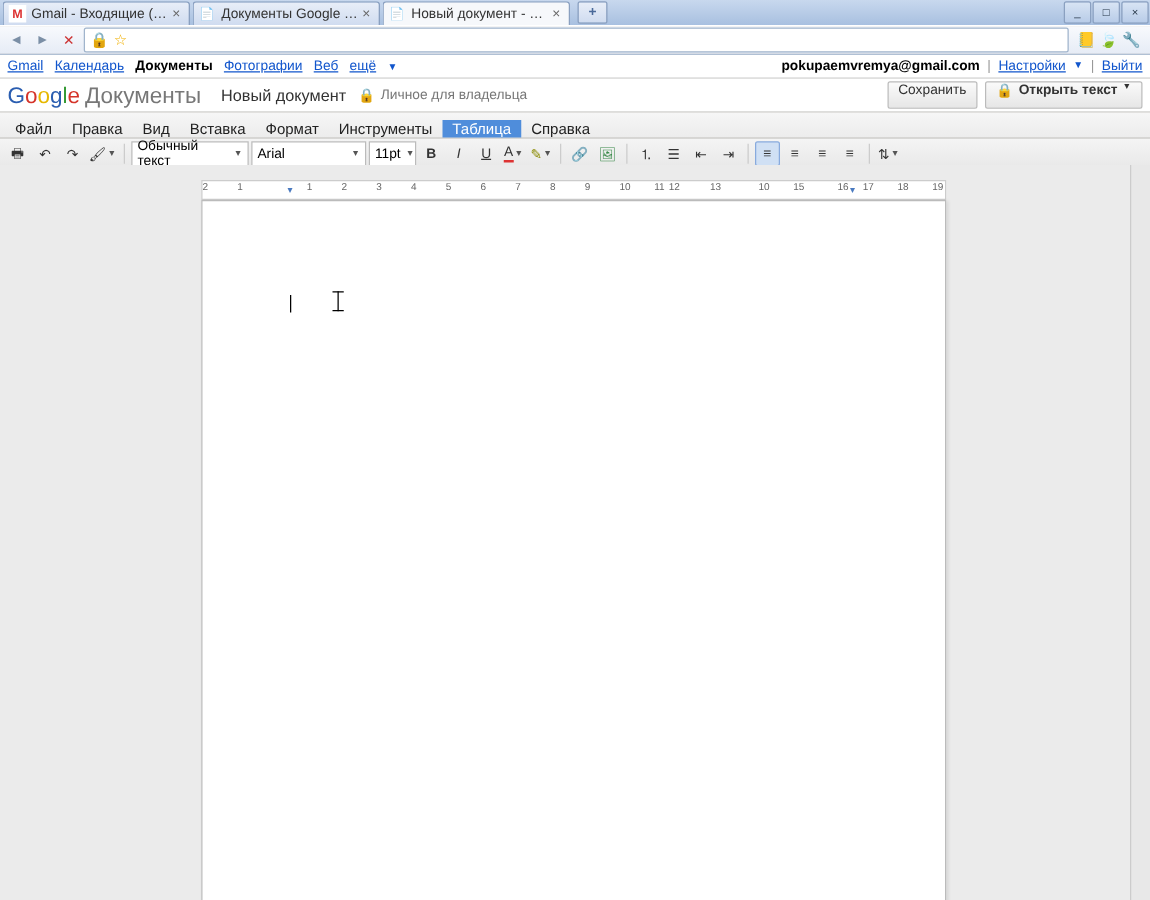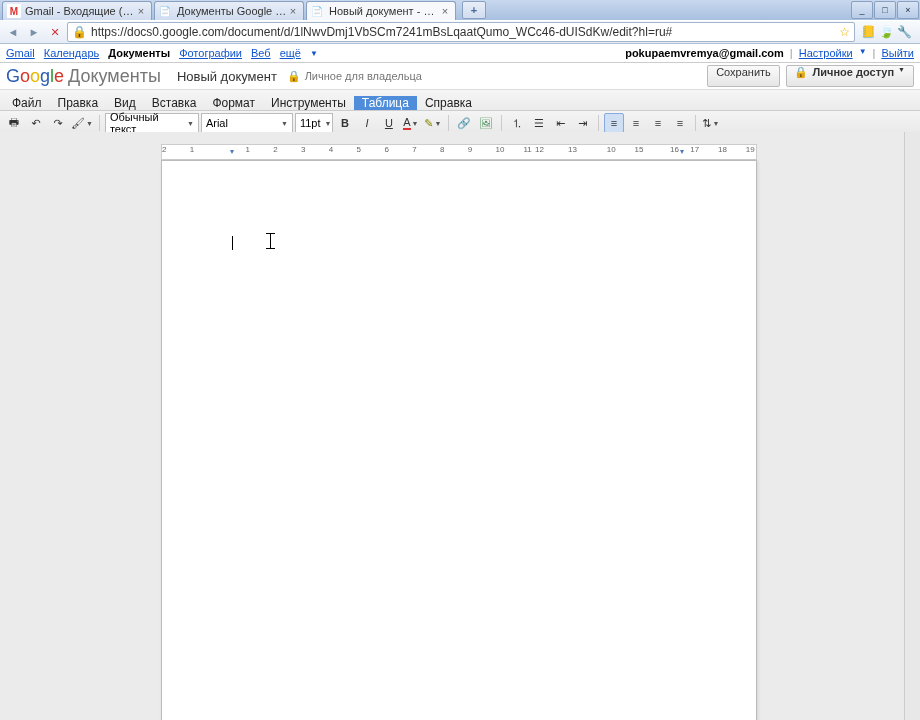--- a/index.html
+++ b/index.html
@@ -103,7 +103,6 @@
   <div class="nav-btn" style="color:#c33;">✕</div>
   <div class="url-box">
     <span style="color:#2a8a2a;">🔒</span>
-    <span style="flex:1;white-space:nowrap;overflow:hidden;">https://docs0.google.com/document/d/1lNwvDmj1VbSCm7241mBsLqaatQumo_WCc46-dUISdKw/edit?hl=ru#</span>
     <span class="star">☆</span>
   </div>
   <div class="chrome-icons">

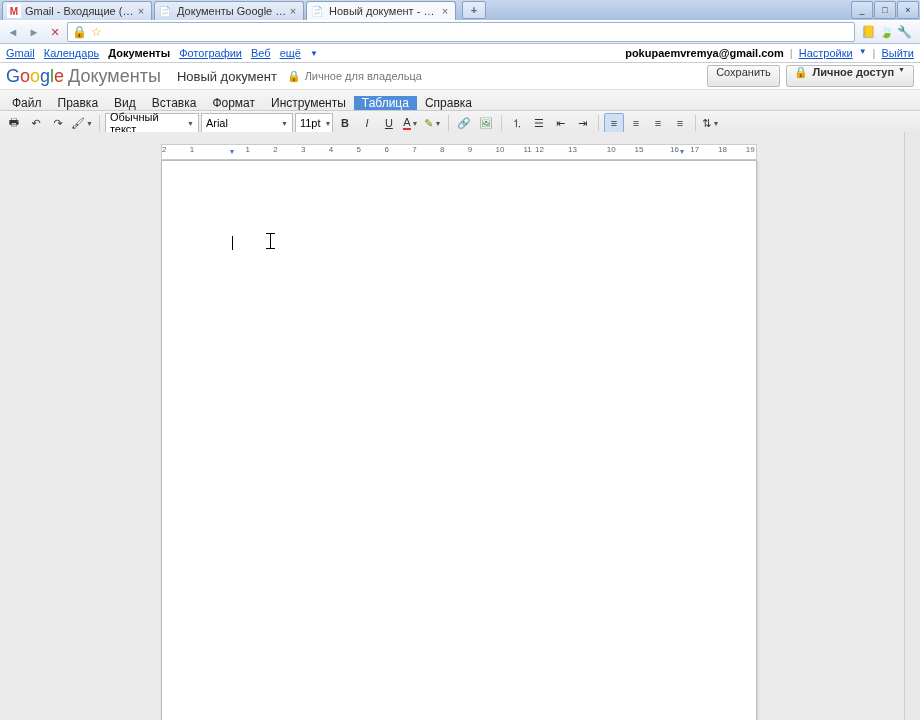--- a/index.html
+++ b/index.html
@@ -151,7 +151,7 @@
       </div>
     <div class="hbtn share">
       <span style="color:#777;">🔒</span>
-      <span>Личное доступ</span>
+      <span>Открыть текст</span>
       <span style="font-size:7px;">▼</span>
     </div>
   </div>

